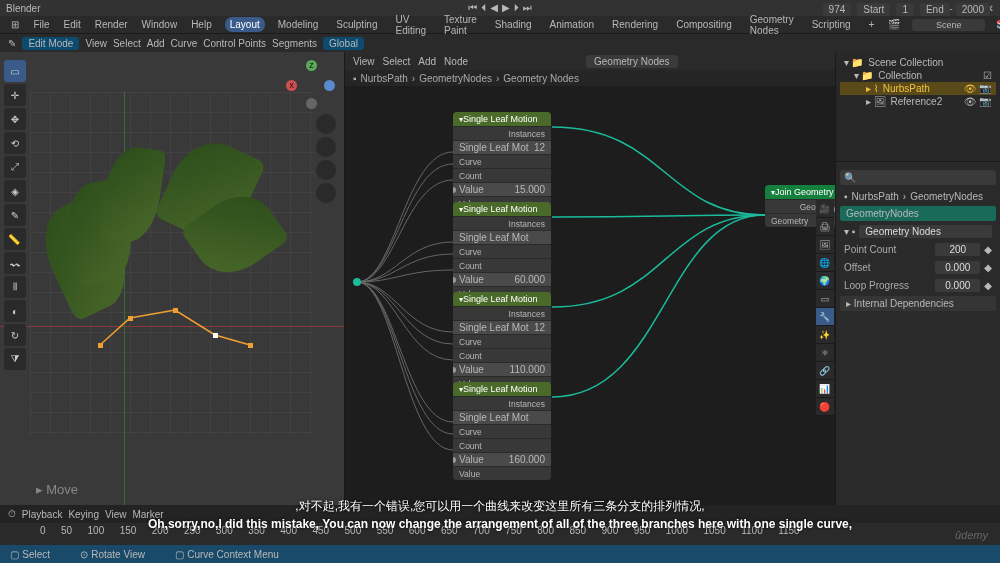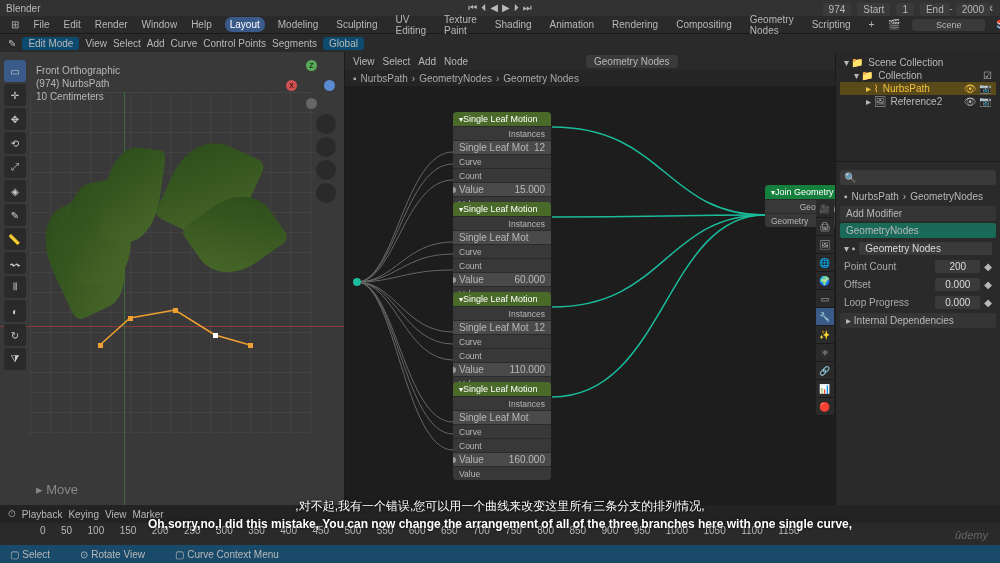--- a/index.html
+++ b/index.html
@@ -149,11 +149,6 @@
     <rect x="148" y="33" width="5" height="5" fill="#f0a030"></rect>
    </svg>
   </div>
-  <div class="vp-info">
-   <div>Front Orthographic</div>
-   <div>(974) NurbsPath</div>
-   <div>10 Centimeters</div>
-  </div>
   <div class="vp-tools">
    <div class="t active">▭</div>
    <div class="t">✛</div>

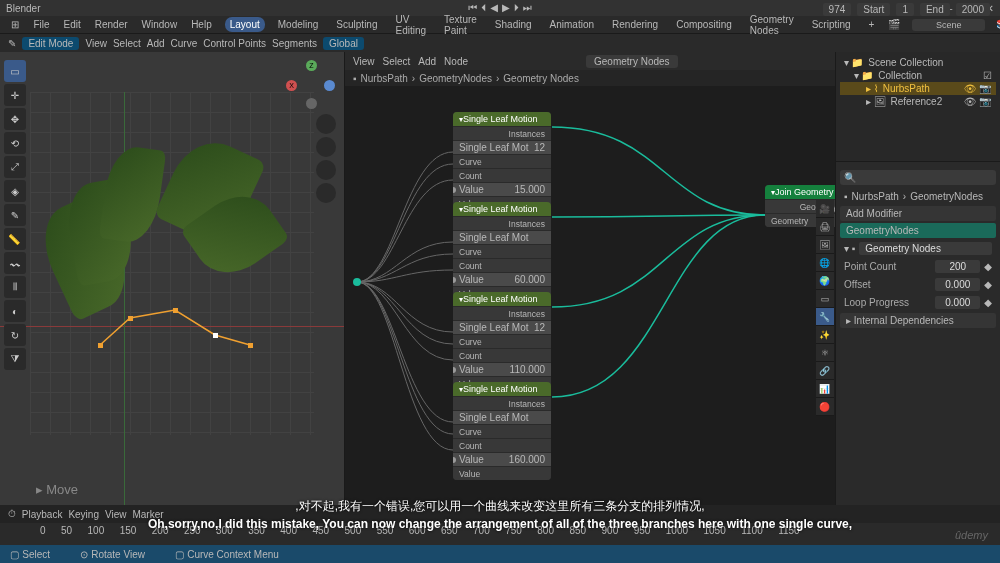--- a/index.html
+++ b/index.html
@@ -328,7 +328,6 @@
           <span>›</span>
           <span>GeometryNodes</span>
         </div>
-   <div class="prop-head">Add Modifier</div>
    <div class="prop-head gn"><span>GeometryNodes</span></div>
    <div class="prop-row">
           <span>▾ ▪</span>

